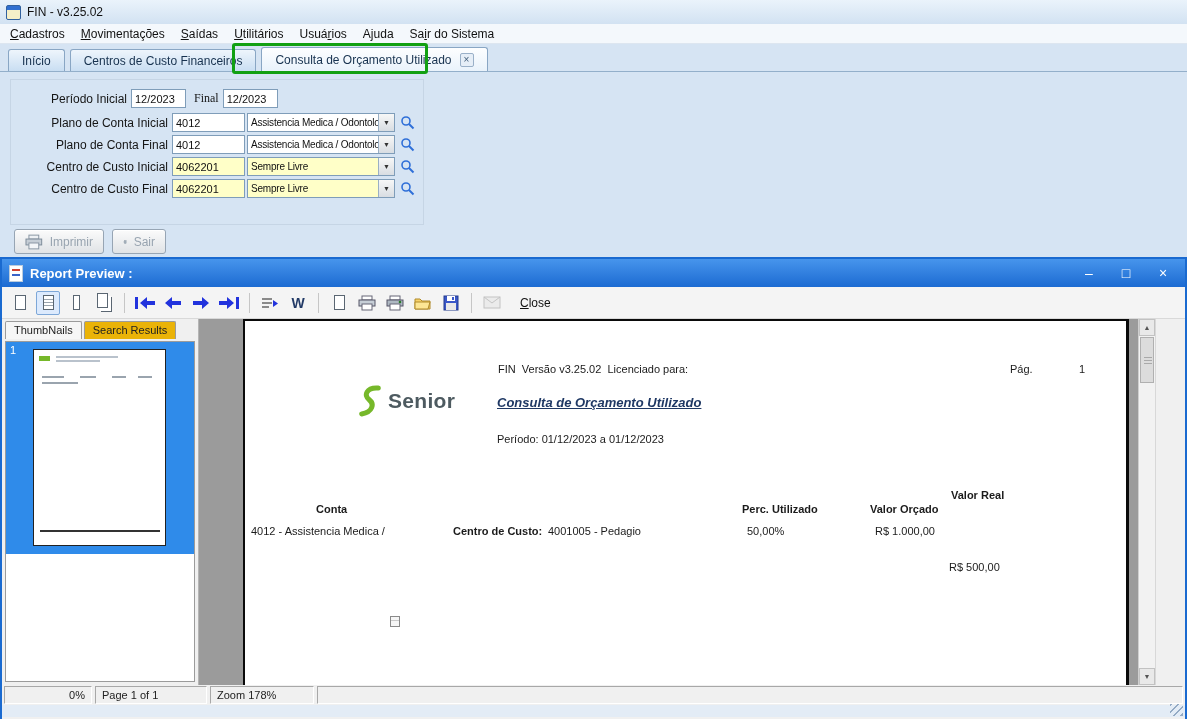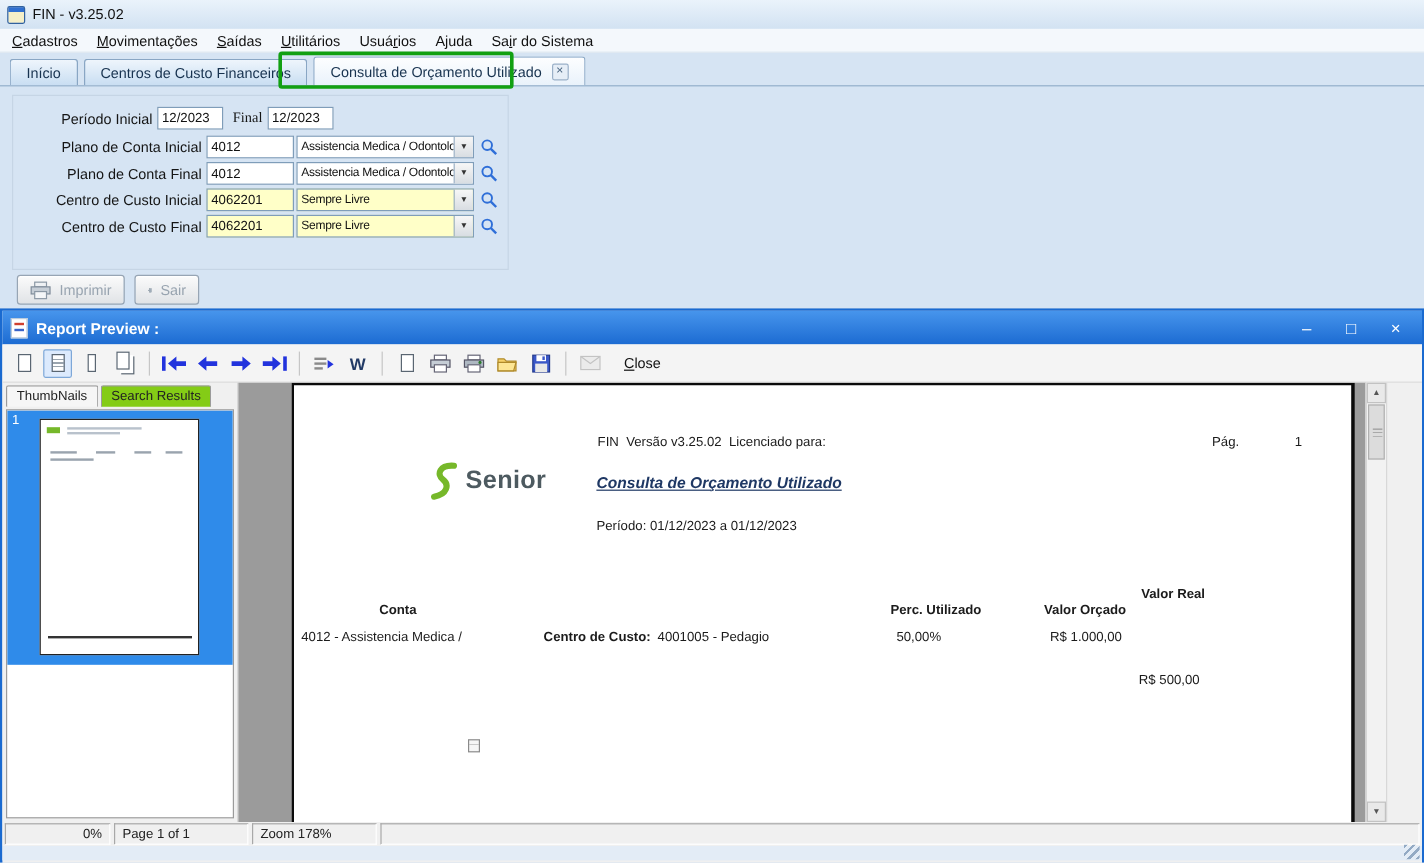--- a/index.html
+++ b/index.html
@@ -59,7 +59,7 @@
   .pv-body{position:relative;height:366px;display:flex;}
   .pv-left{flex:0 0 197px;background:#f0f0f0;border-right:1px solid #b5b5b5;display:flex;flex-direction:column;}
   .pv-ltabs{height:22px;display:flex;align-items:flex-start;gap:2px;padding:2px 3px 0;}
-  .ltab{font-size:11px;padding:2px 8px 3px;border:1px solid #9b9b9b;border-bottom:none;border-radius:2px 2px 0 0;background:#84cc16;color:#222;white-space:nowrap;}
+  .ltab{font-size:11px;padding:2px 8px 3px;border:1px solid #9b9b9b;border-bottom:none;border-radius:2px 2px 0 0;background:#eab308;color:#222;white-space:nowrap;}
   .ltab.active{background:#f6f6f6;}
   .thumb-area{flex:1;background:#fff;border:1px solid #9b9b9b;margin:0 3px 3px;position:relative;overflow:hidden;}
   .thumb-sel{position:absolute;left:0;top:0;width:100%;height:212px;background:#2f8bea;}

